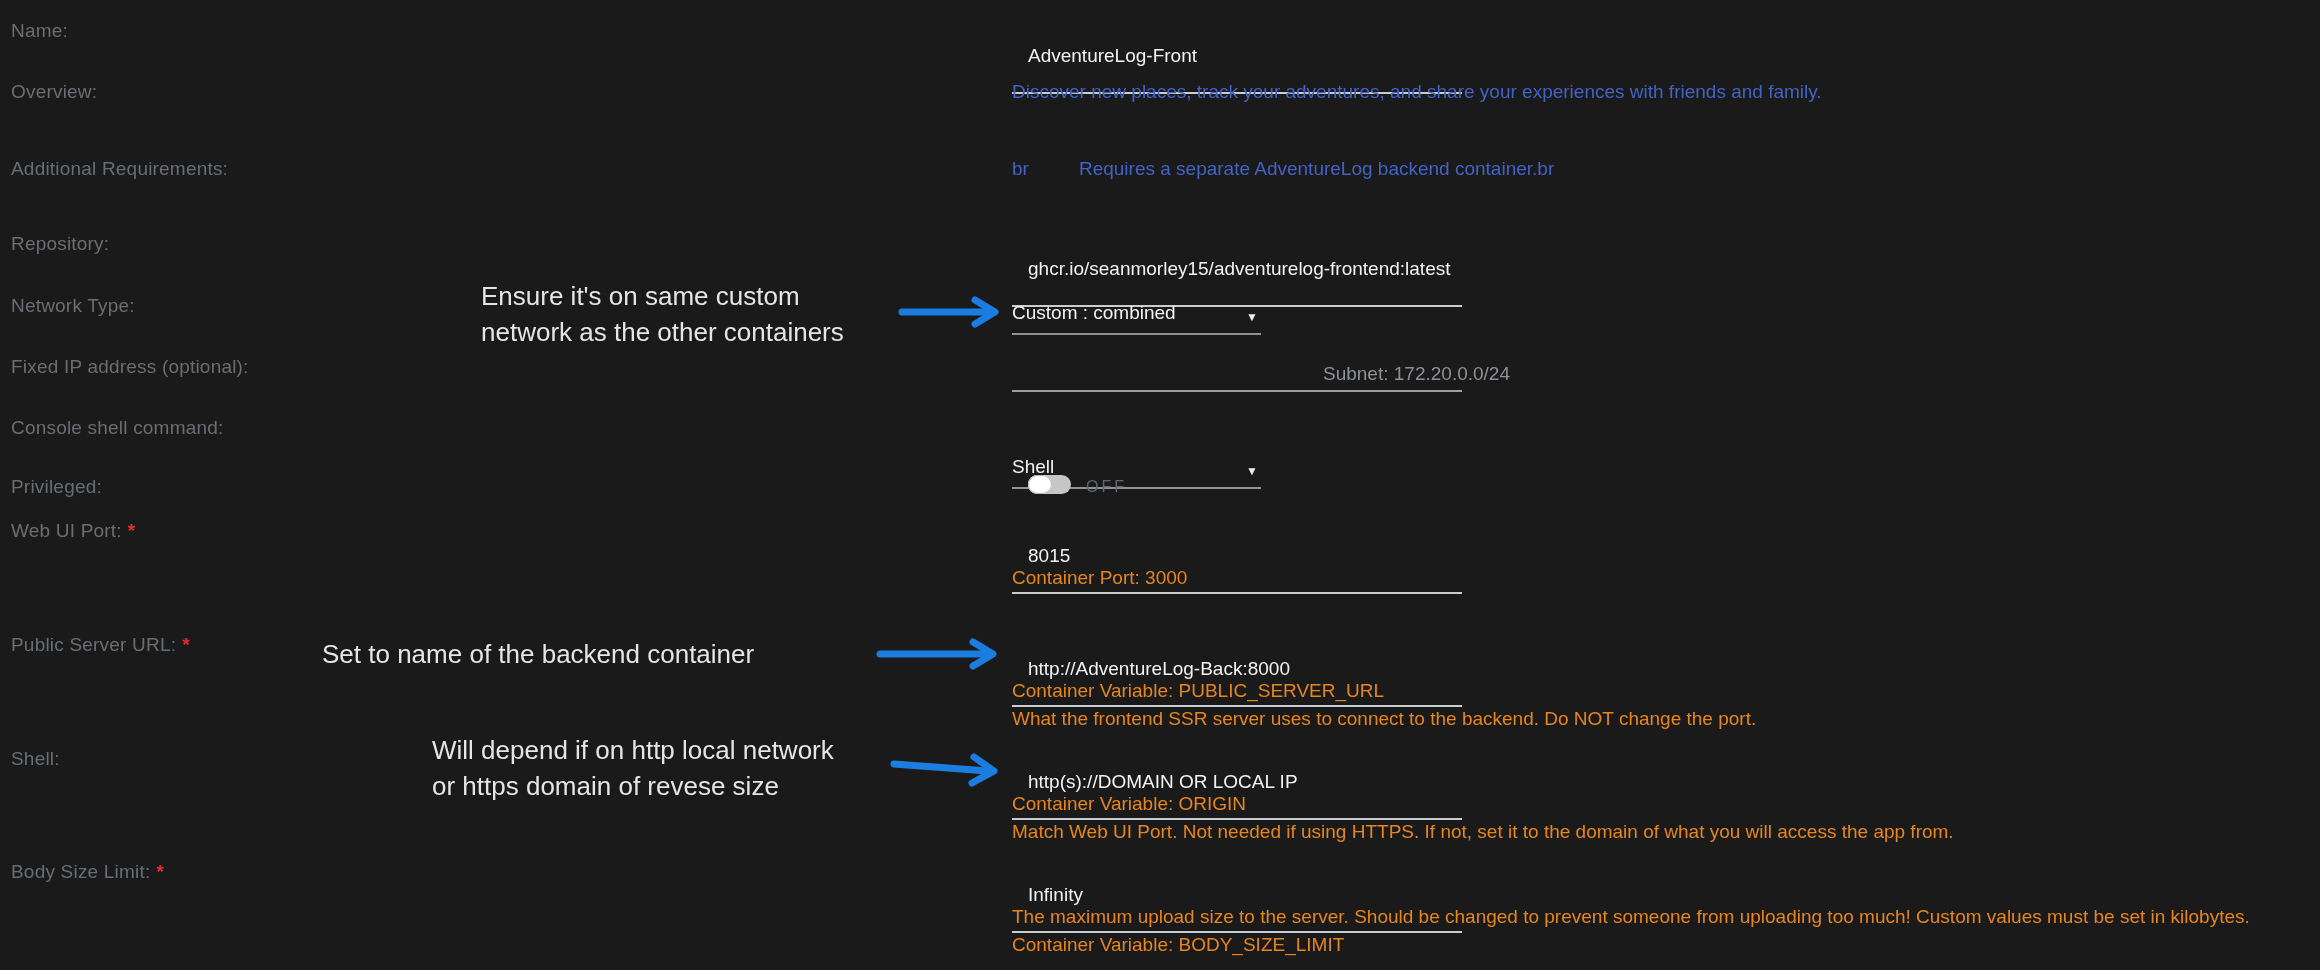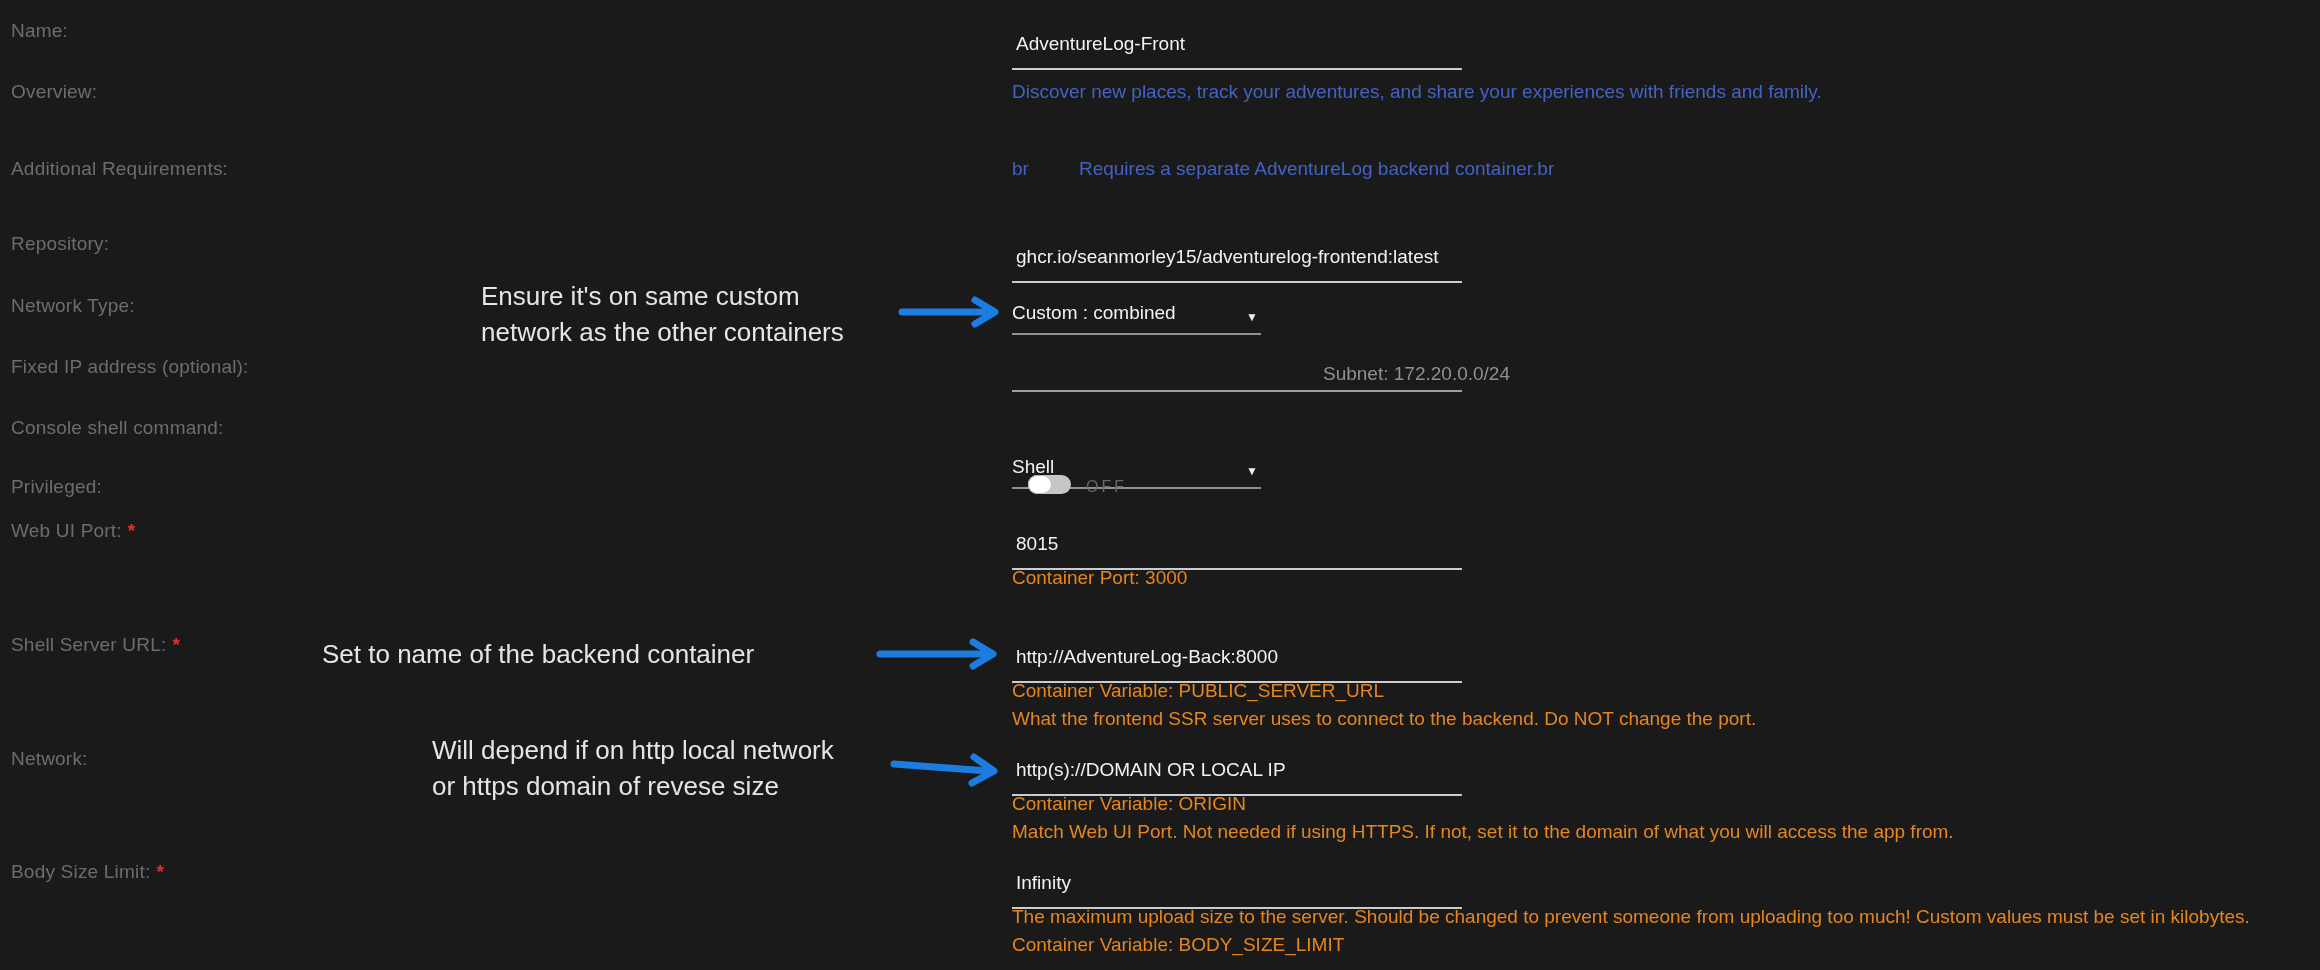--- a/index.html
+++ b/index.html
@@ -23,7 +23,7 @@
   .input-box input {
     width:100%; background:transparent; border:0; outline:0;
     color:#f2f2f2; font-family:"Liberation Sans", sans-serif;
-    font-size:19px; line-height:22px; padding:0; margin:4px;
+    font-size:19px; line-height:22px; padding:0; margin:16px;
   }
   .select-box {
     width:249px; padding-bottom:9px;

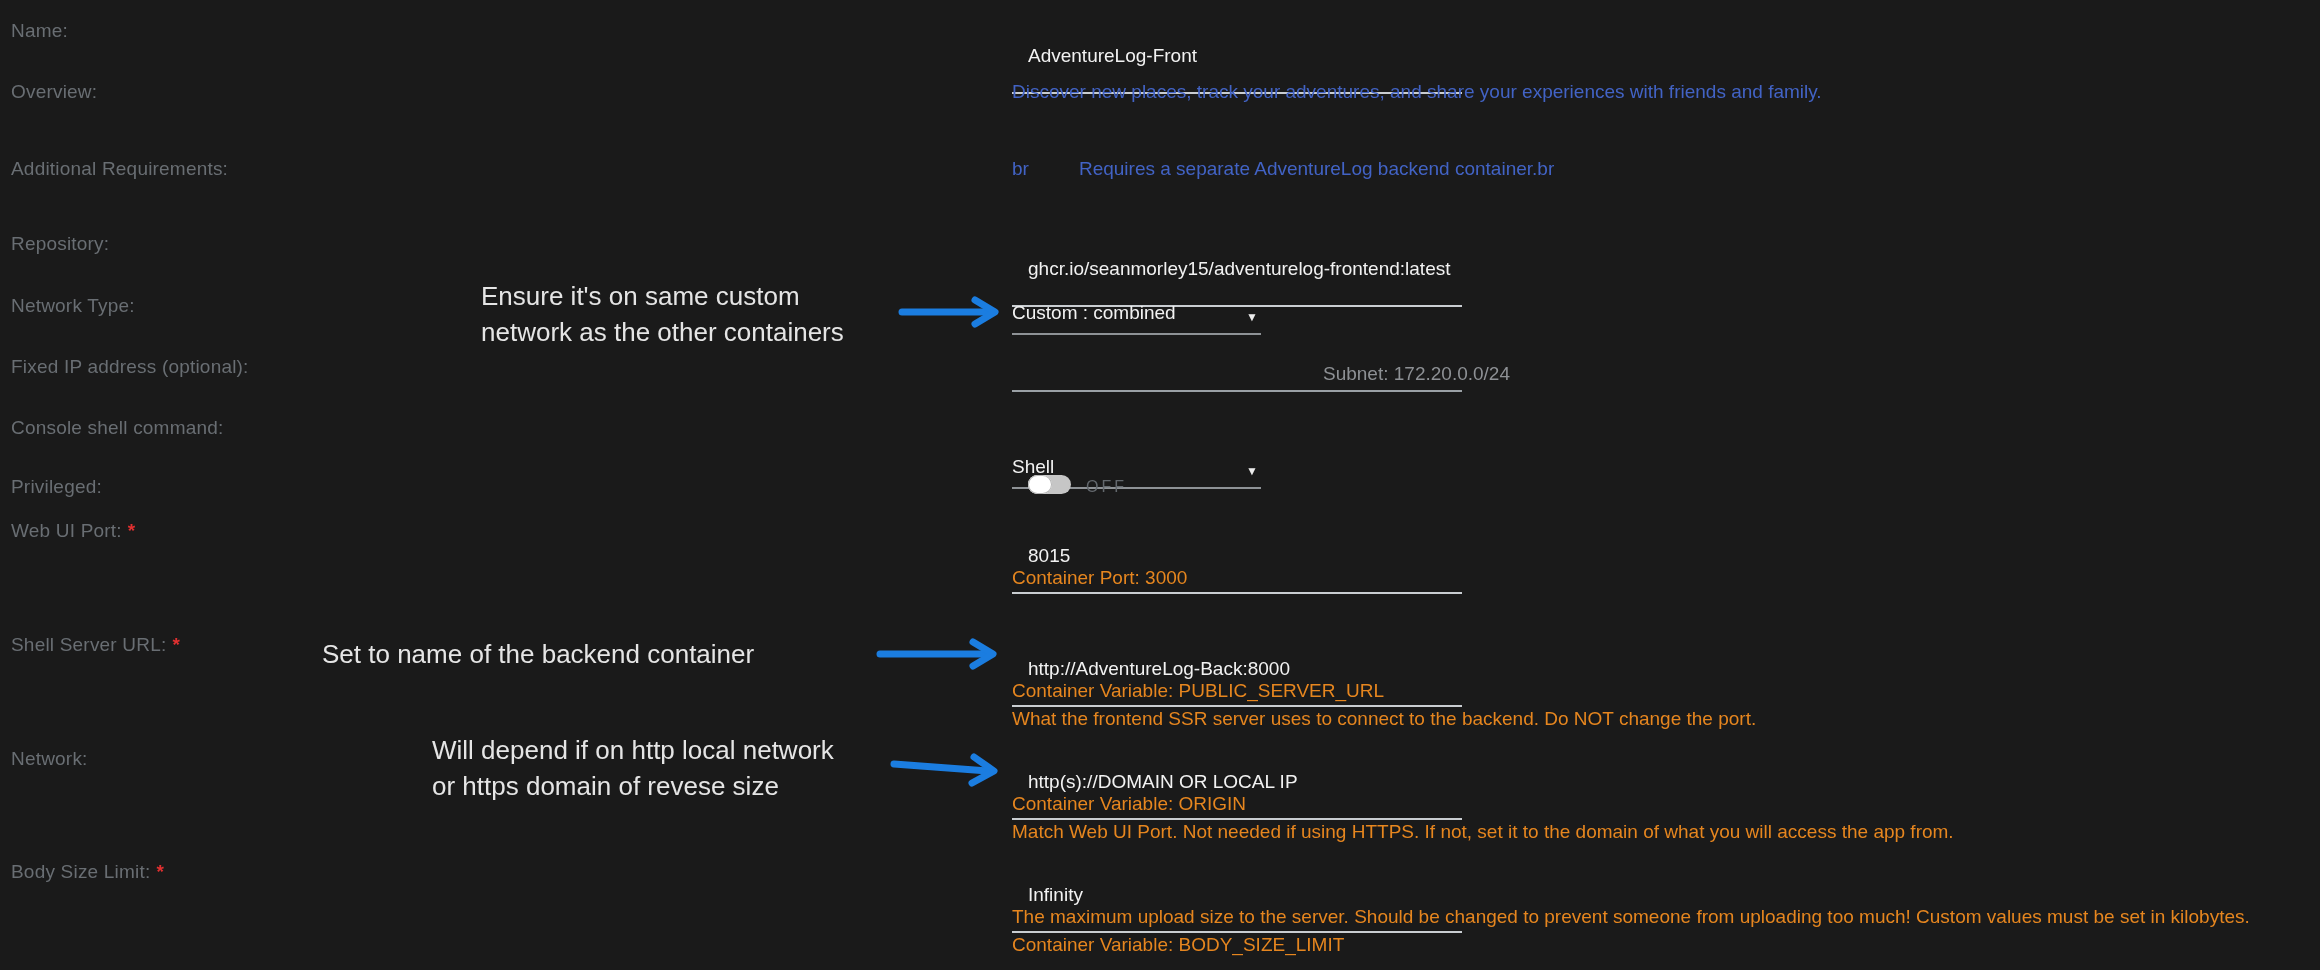--- a/index.html
+++ b/index.html
@@ -124,7 +124,7 @@
 </div>
 <div class="helper" style="top:564px">Container Port: 3000</div>
 
-<div class="row-label" style="top:634px"><span>Shell Server URL:</span><span class="req">*</span></div>
+<div class="row-label" style="top:634px"><span>Public Server URL:</span><span class="req">*</span></div>
 <div class="field input-box" style="top:642px">
   <input type="text" value="http://AdventureLog-Back:8000" style="">
 </div>

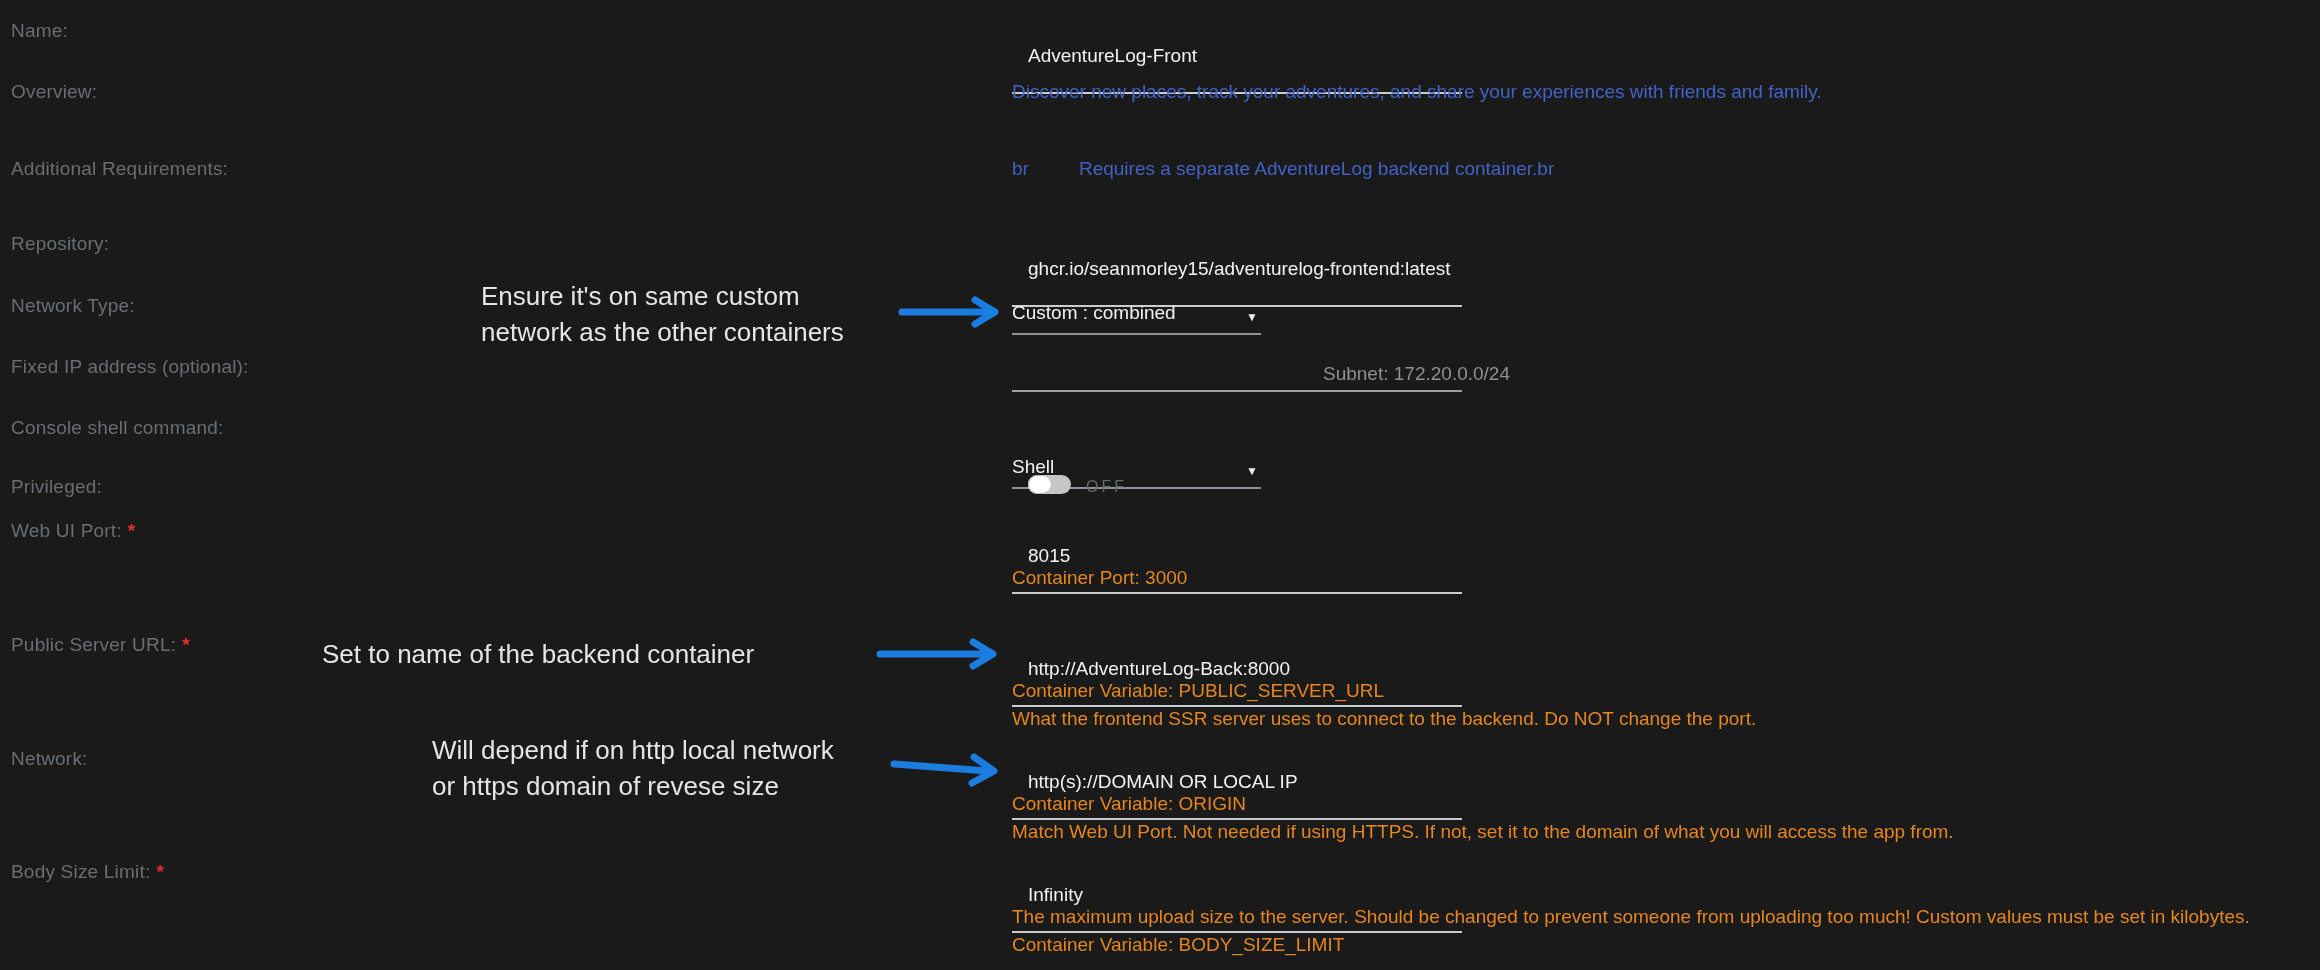--- a/index.html
+++ b/index.html
@@ -133,7 +133,7 @@
   <div>What the frontend SSR server uses to connect to the backend. Do NOT change the port.</div>
 </div>
 
-<div class="row-label" style="top:748px">Network:</div>
+<div class="row-label" style="top:748px">Shell:</div>
 <div class="field input-box" style="top:755px">
   <input type="text" value="http(s)://DOMAIN OR LOCAL IP" style="">
 </div>

